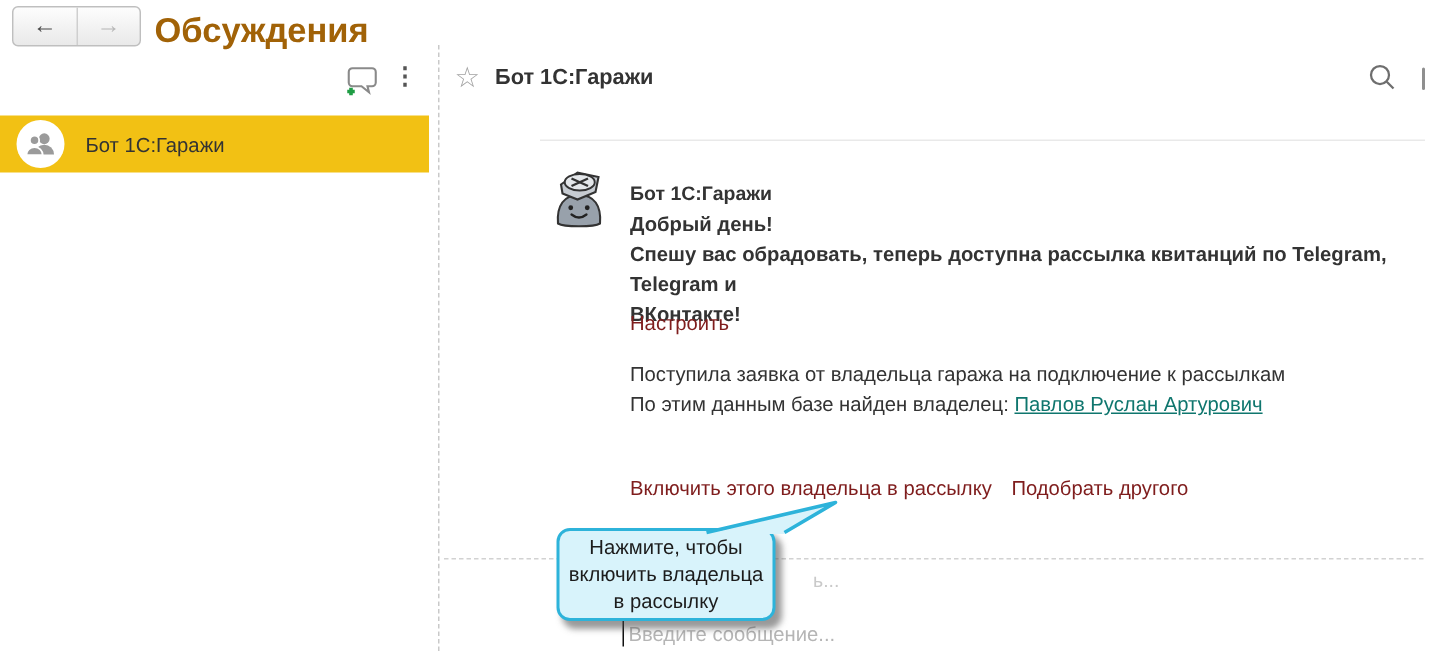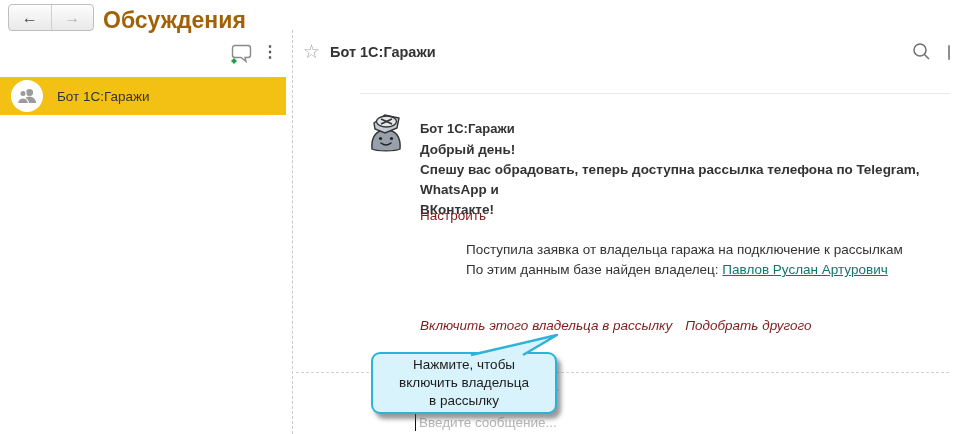--- a/index.html
+++ b/index.html
@@ -132,7 +132,7 @@
 
   <div class="msg-text blk-greeting">
     <div>Добрый день!</div>
-    <div>Спешу вас обрадовать, теперь доступна рассылка телефона по Telegram, WhatsApp и</div>
+    <div>Спешу вас обрадовать, теперь доступна рассылка квитанций по Telegram, Telegram и</div>
     <div>ВКонтакте!</div>
   </div>
 

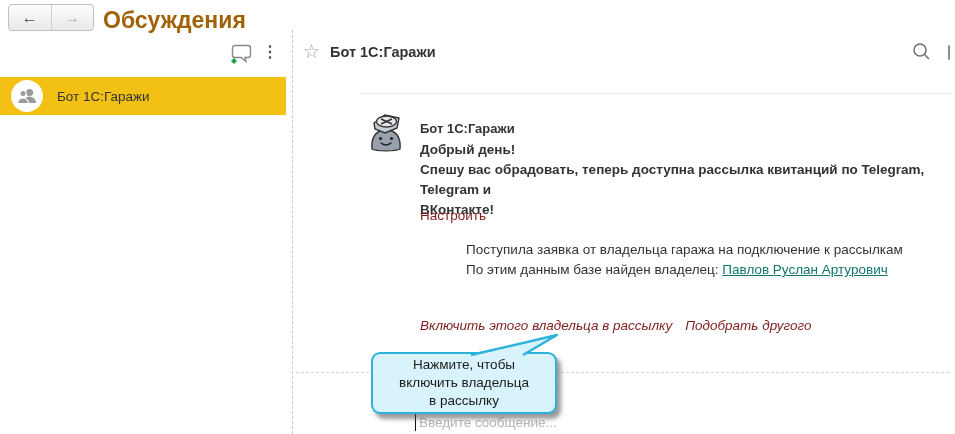--- a/index.html
+++ b/index.html
@@ -44,7 +44,7 @@
   .msg-text { position:absolute; left:420px; font-size:13.5px; line-height:20px; color:#333; }
   .blk-greeting { top:140px;font-weight:bold; }
   .blk-configure { top:206px; }
-  .blk-request { top:240px;margin-left:46px; }
+  .blk-request { top:240px; }
   .blk-actions { top:316px;font-style:italic; }
   a.lnk { color:#7f1d1d; text-decoration:none; cursor:pointer; }
   a.lnk-u { color:#0f766e; text-decoration:underline; cursor:pointer; }

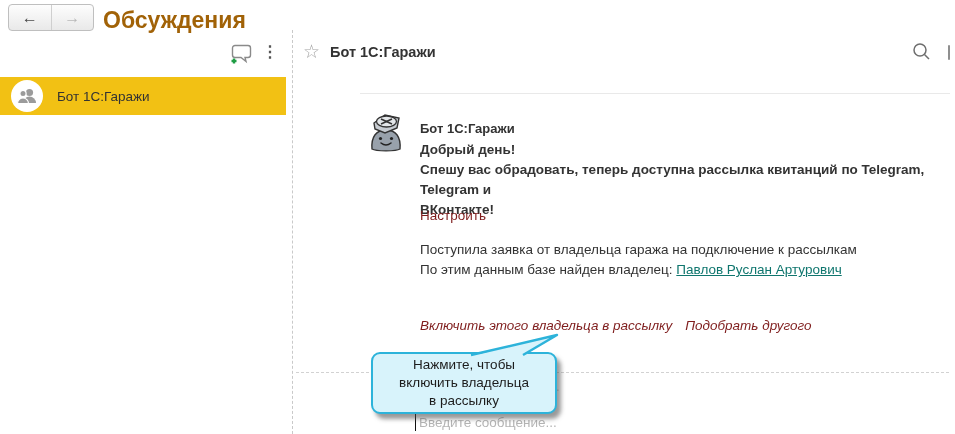--- a/index.html
+++ b/index.html
@@ -45,7 +45,7 @@
   .blk-greeting { top:140px;font-weight:bold; }
   .blk-configure { top:206px; }
   .blk-request { top:240px; }
-  .blk-actions { top:316px;font-style:italic; }
+  .blk-actions { top:316px; }
   a.lnk { color:#7f1d1d; text-decoration:none; cursor:pointer; }
   a.lnk-u { color:#0f766e; text-decoration:underline; cursor:pointer; }
   .act-gap { display:inline-block; width:13px; }

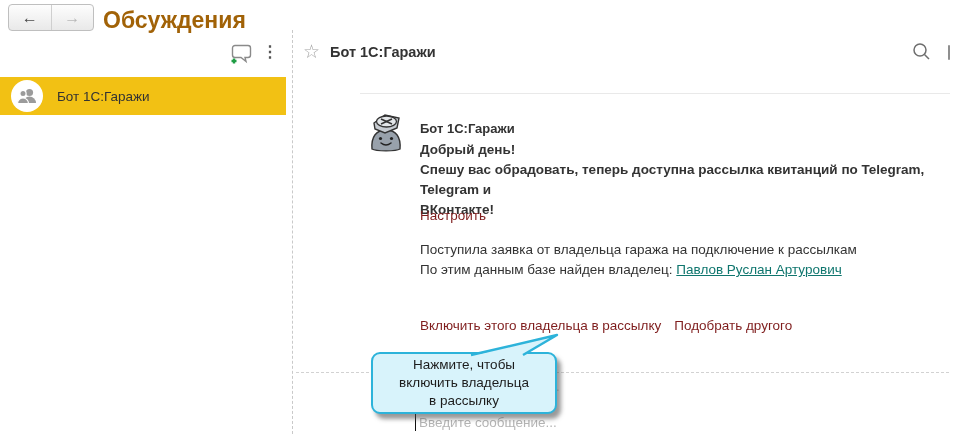--- a/index.html
+++ b/index.html
@@ -58,7 +58,7 @@
   .composer-ph { font-size:13.5px; color:#b5b5b5; }
 
   
-  .tooltip { position:absolute; left:371px; top:352px; width:186px; height:62px;
+  .tooltip { position:absolute; left:371px; top:352px; width:146px; height:62px;
     background:#D8F3FB; border:2px solid #2DB3DA; border-radius:9px;
     box-shadow:4px 5px 4px rgba(70,70,70,.55);
     display:flex; flex-direction:column; align-items:center; justify-content:center;

